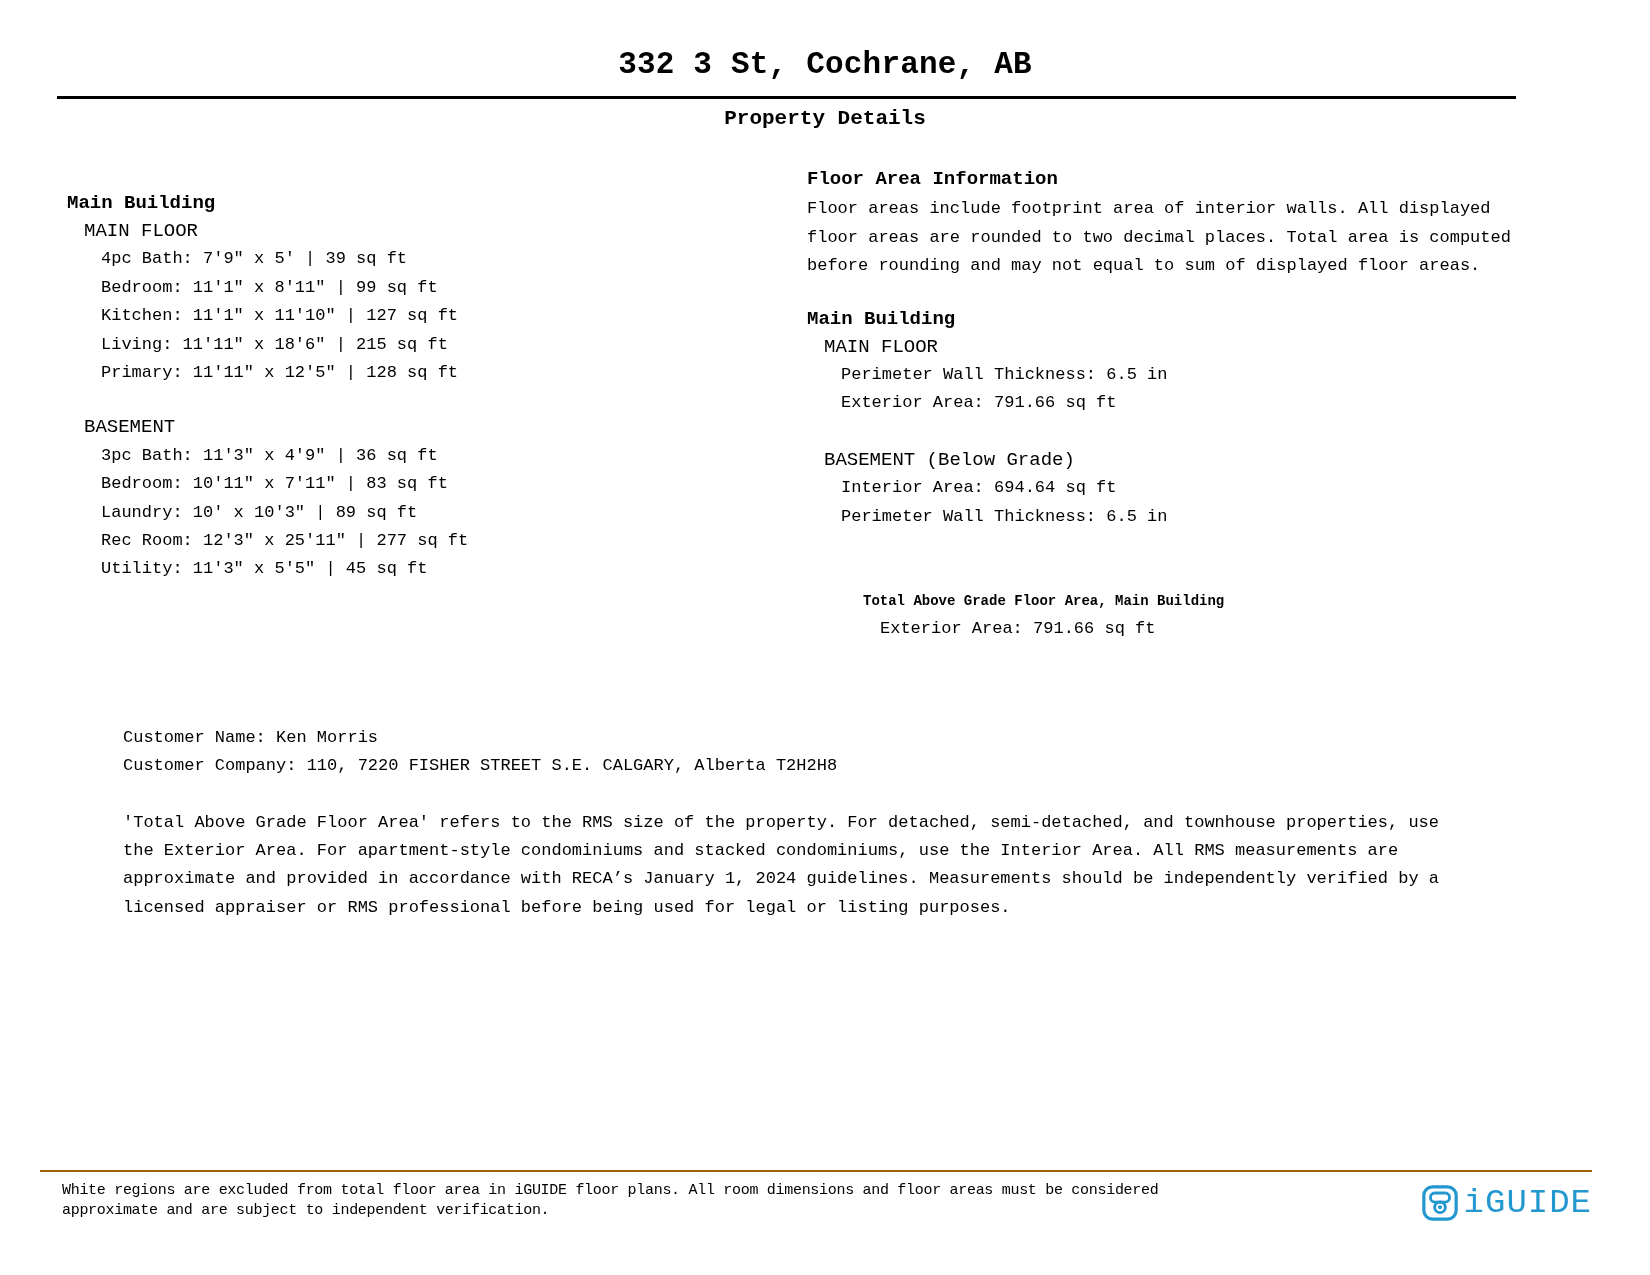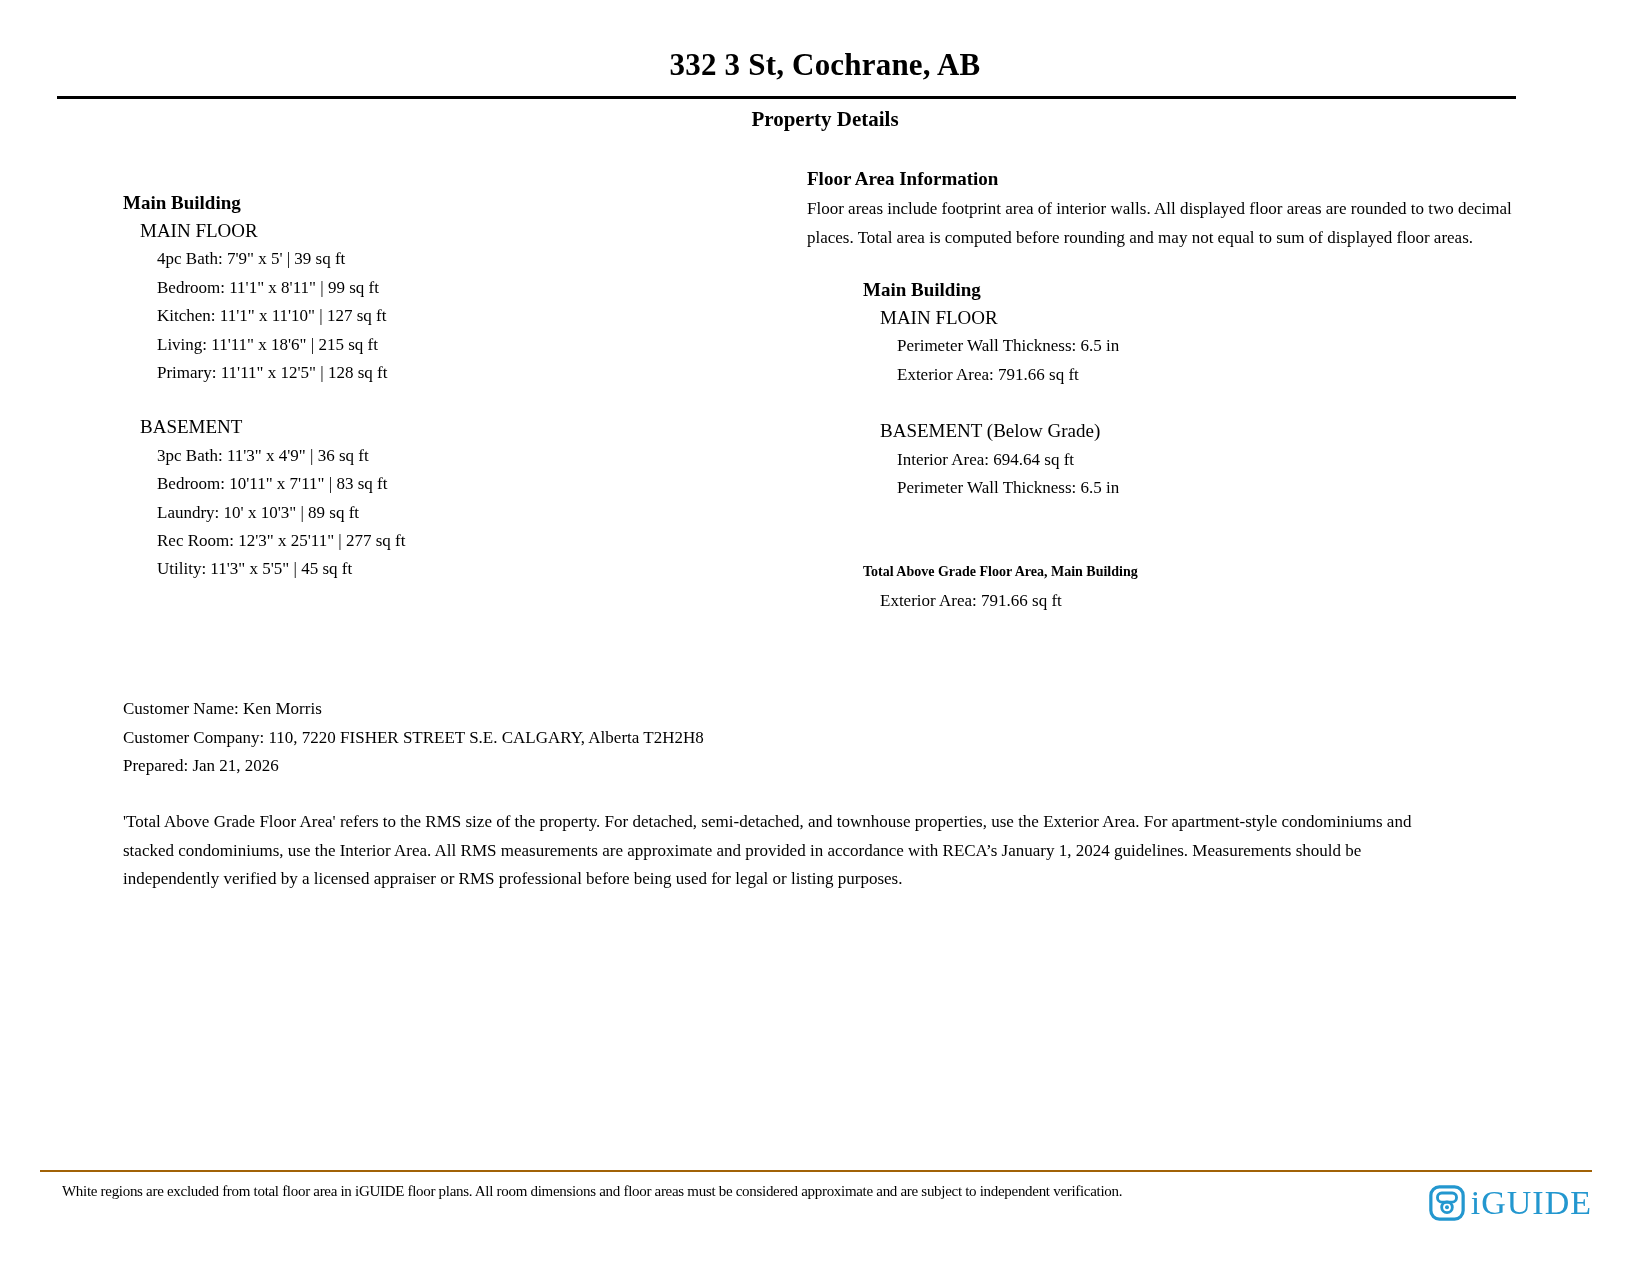--- a/index.html
+++ b/index.html
@@ -7,7 +7,7 @@
     position:relative;
     width:1650px;height:1275px;
     background:#ffffff;
-    font-family:Liberation Serif, serif;
+    font-family:Liberation Mono, monospace;
     color:#000;
     overflow:hidden;
     box-sizing:border-box;

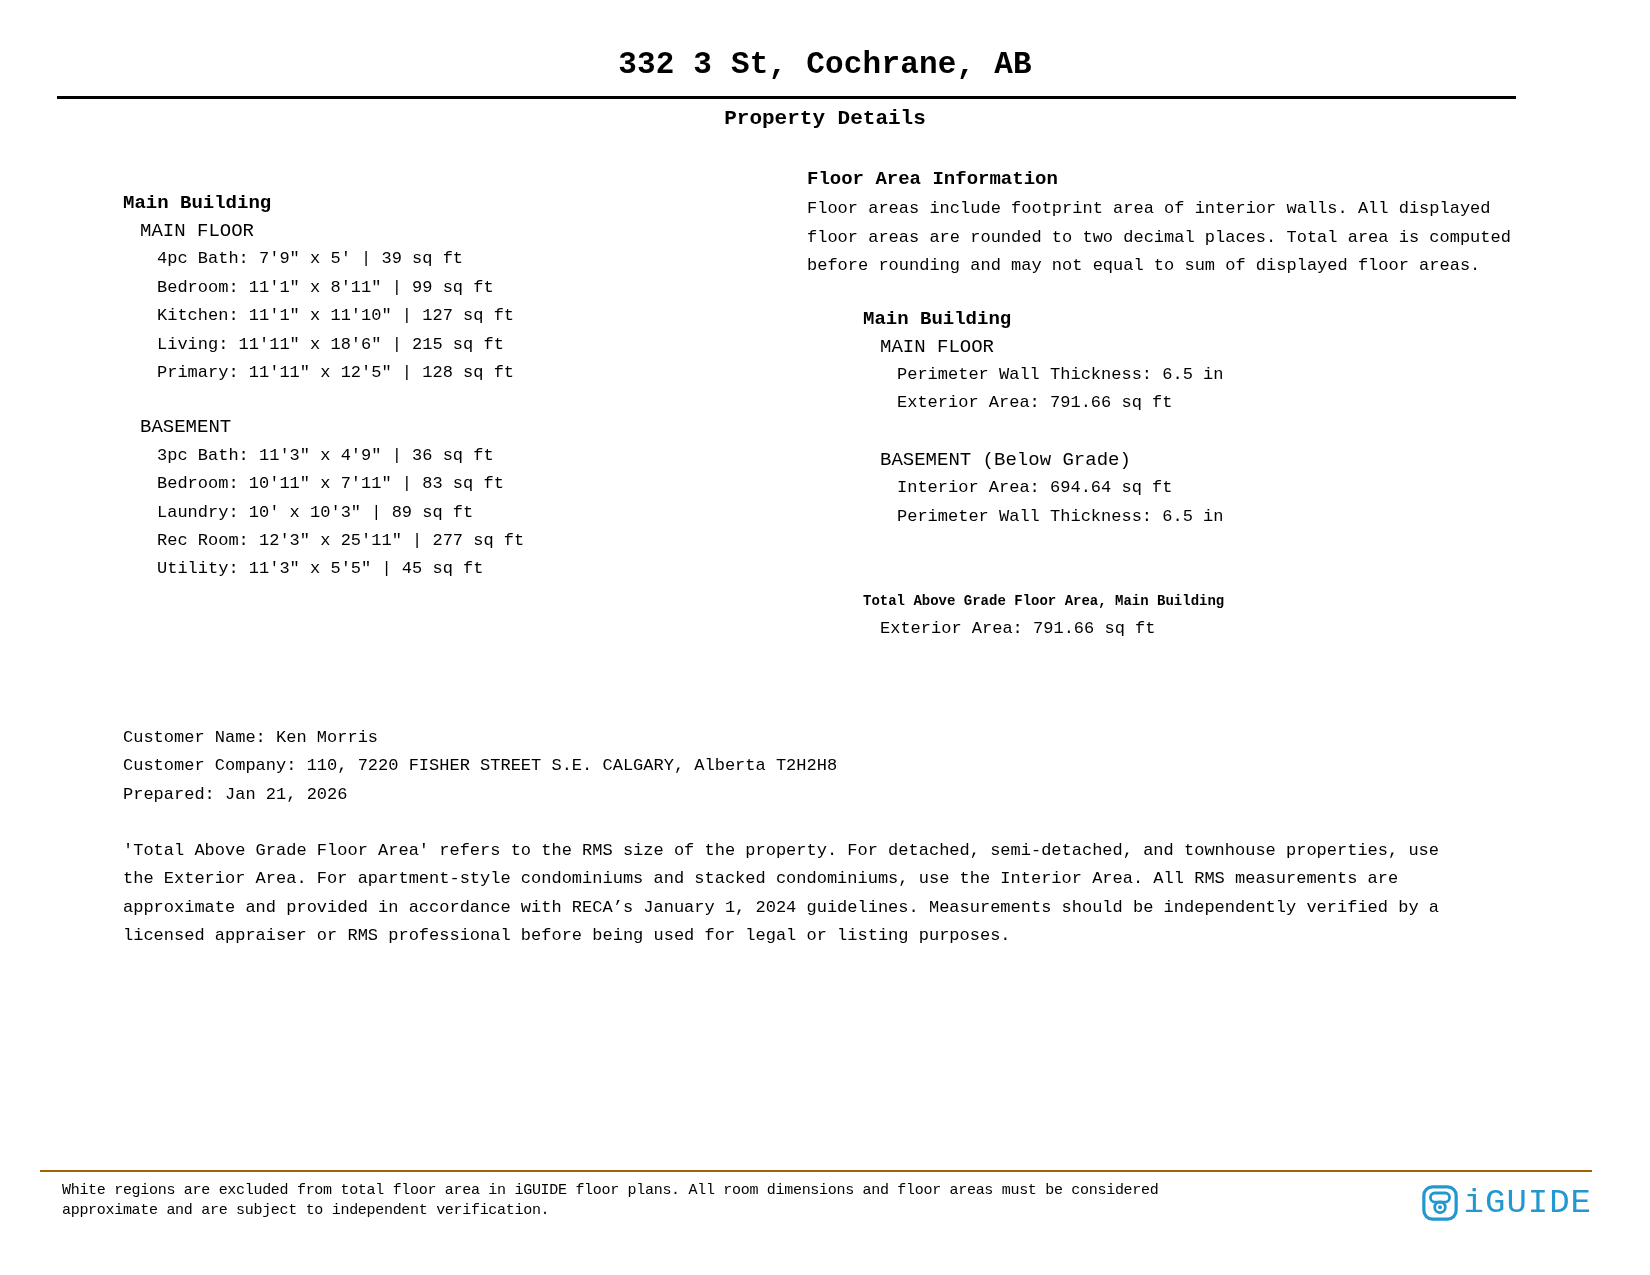--- a/index.html
+++ b/index.html
@@ -37,7 +37,7 @@
   }
   .col-left .section-desc{max-width:700px;}
   .col-right .section-desc{max-width:714px;}
-  .building{margin-top:24px;margin-left:56px;}
+  .building{margin-top:24px;}
   .building-name{
     margin:0;font-size:19px;font-weight:bold;line-height:28px;
   }

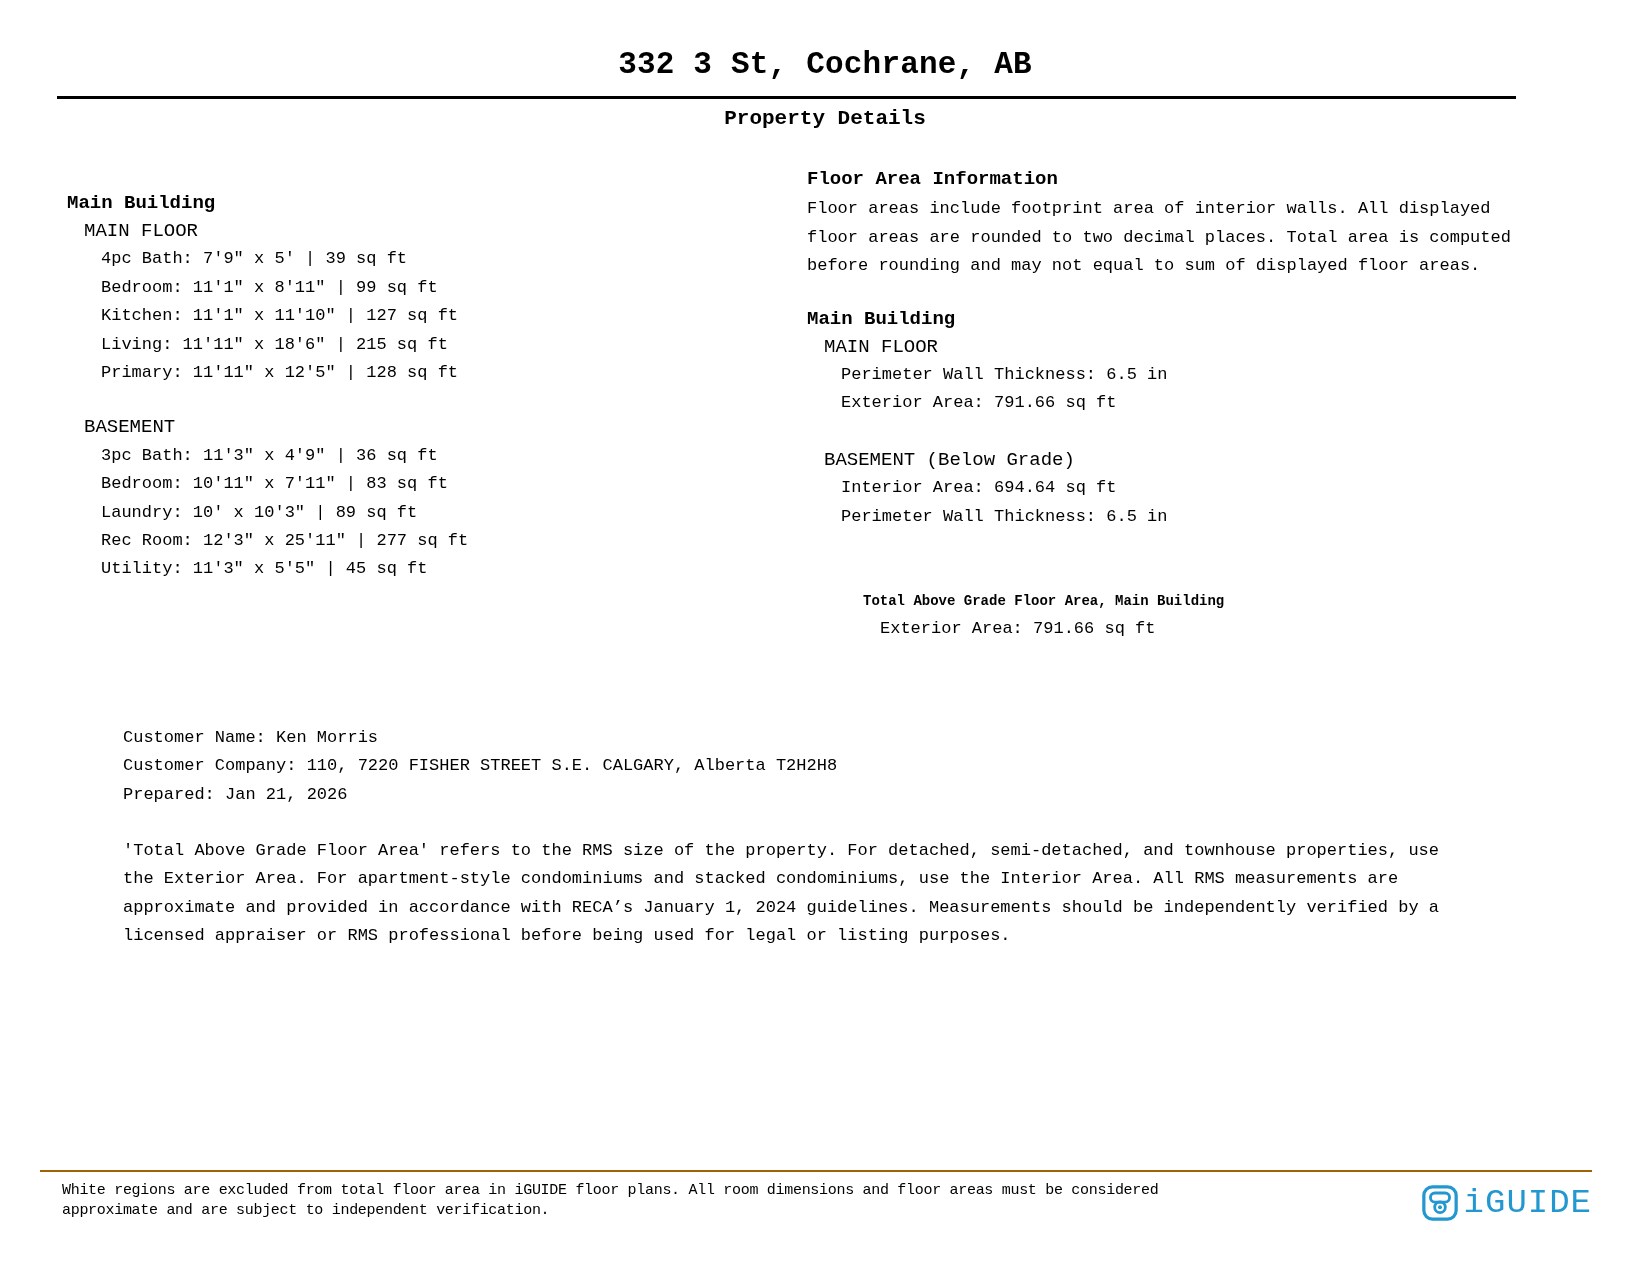--- a/index.html
+++ b/index.html
@@ -147,7 +147,6 @@
   <div class="customer">
     <div>Customer Name: Ken Morris</div>
     <div>Customer Company: 110, 7220 FISHER STREET S.E. CALGARY, Alberta T2H2H8</div>
-    <div>Prepared: Jan 21, 2026</div>
   </div>
 
   <p class="rms-note">'Total Above Grade Floor Area' refers to the RMS size of the property. For detached, semi-detached, and townhouse properties, use the Exterior Area. For apartment-style condominiums and stacked condominiums, use the Interior Area. All RMS measurements are approximate and provided in accordance with RECA’s January 1, 2024 guidelines. Measurements should be independently verified by a licensed appraiser or RMS professional before being used for legal or listing purposes.</p>

